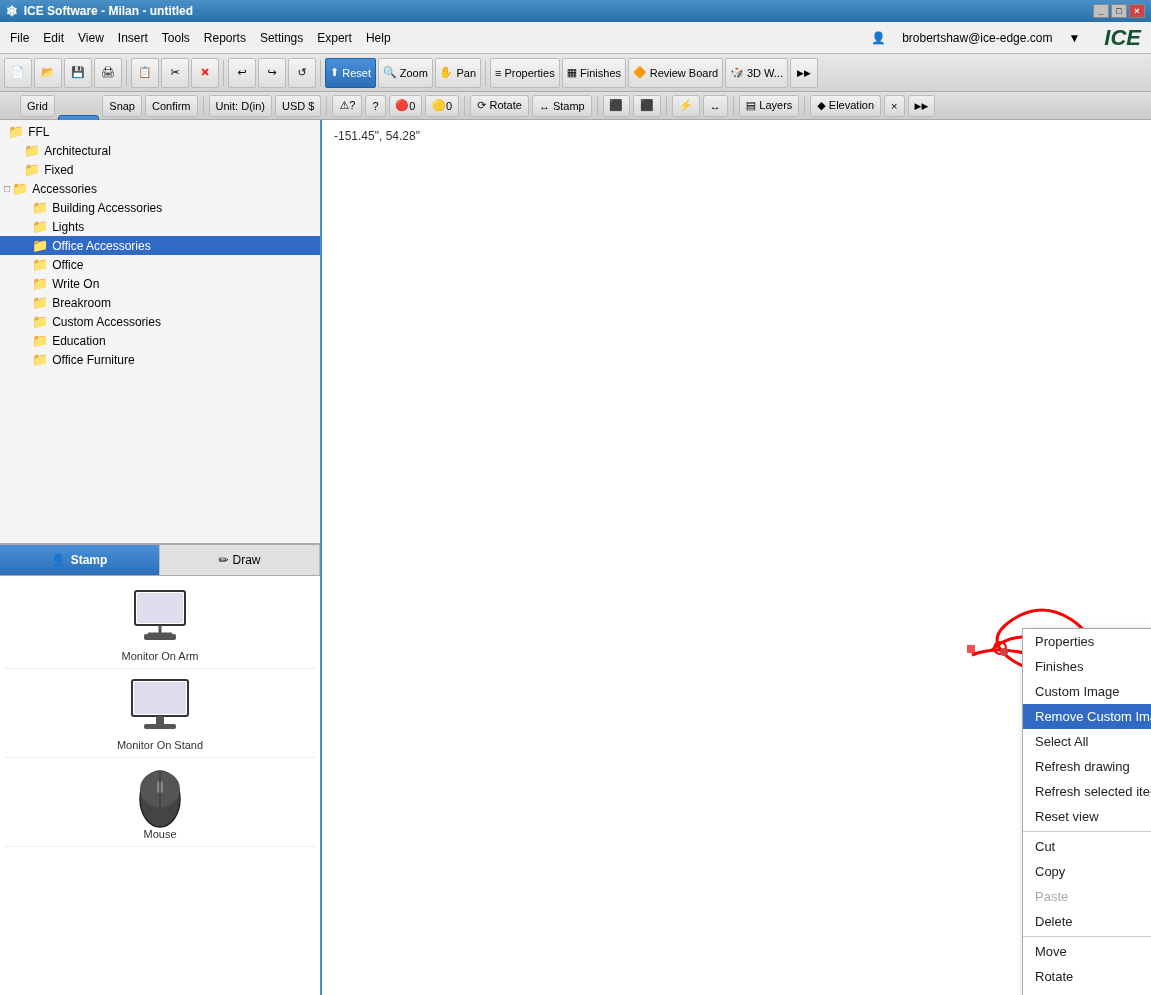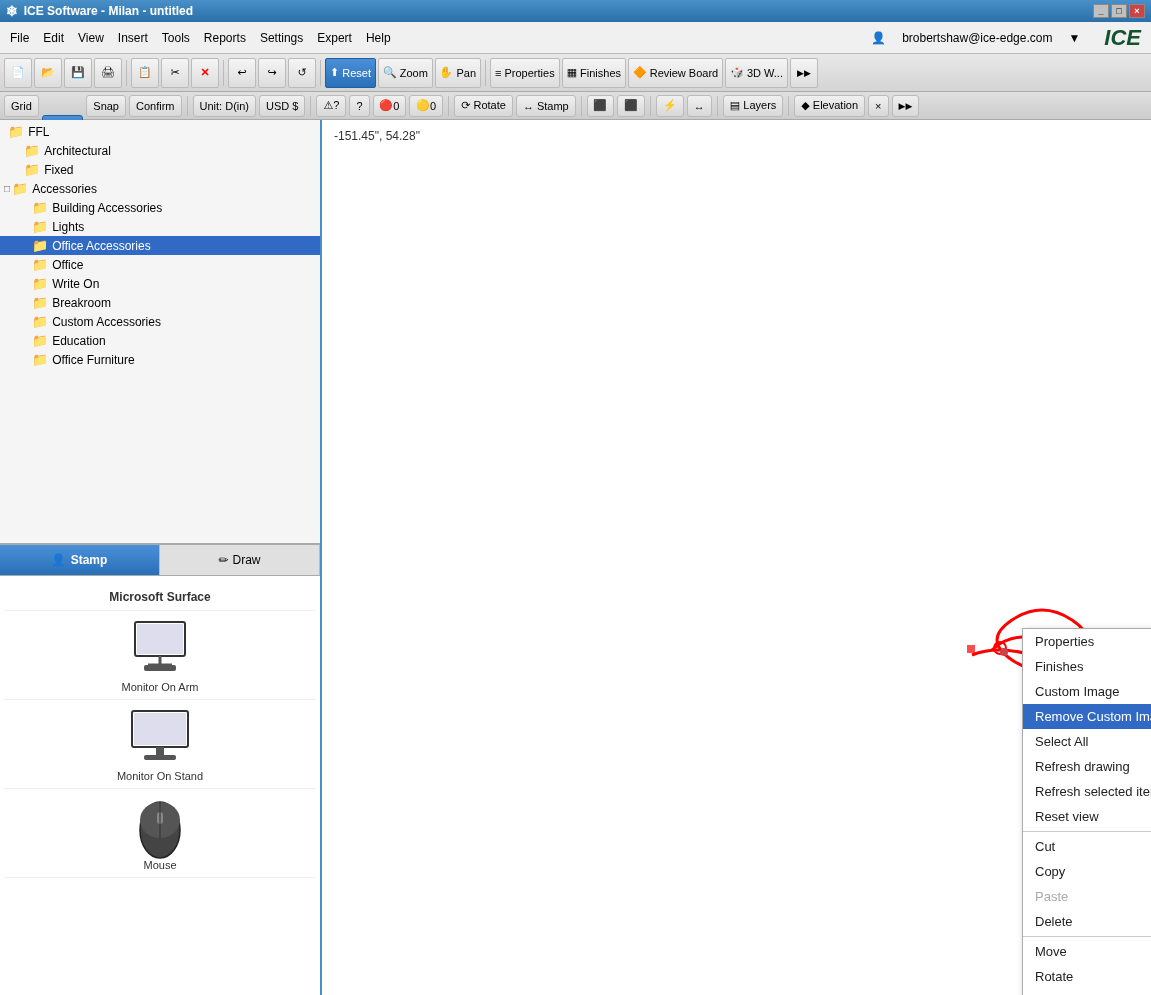--- a/index.html
+++ b/index.html
@@ -81,7 +81,7 @@
       display: flex;
       align-items: center;
       height: 28px;
-      padding: 0 4px;
+      padding: 0 20px;
       gap: 3px;
     }
     .bt-btn {

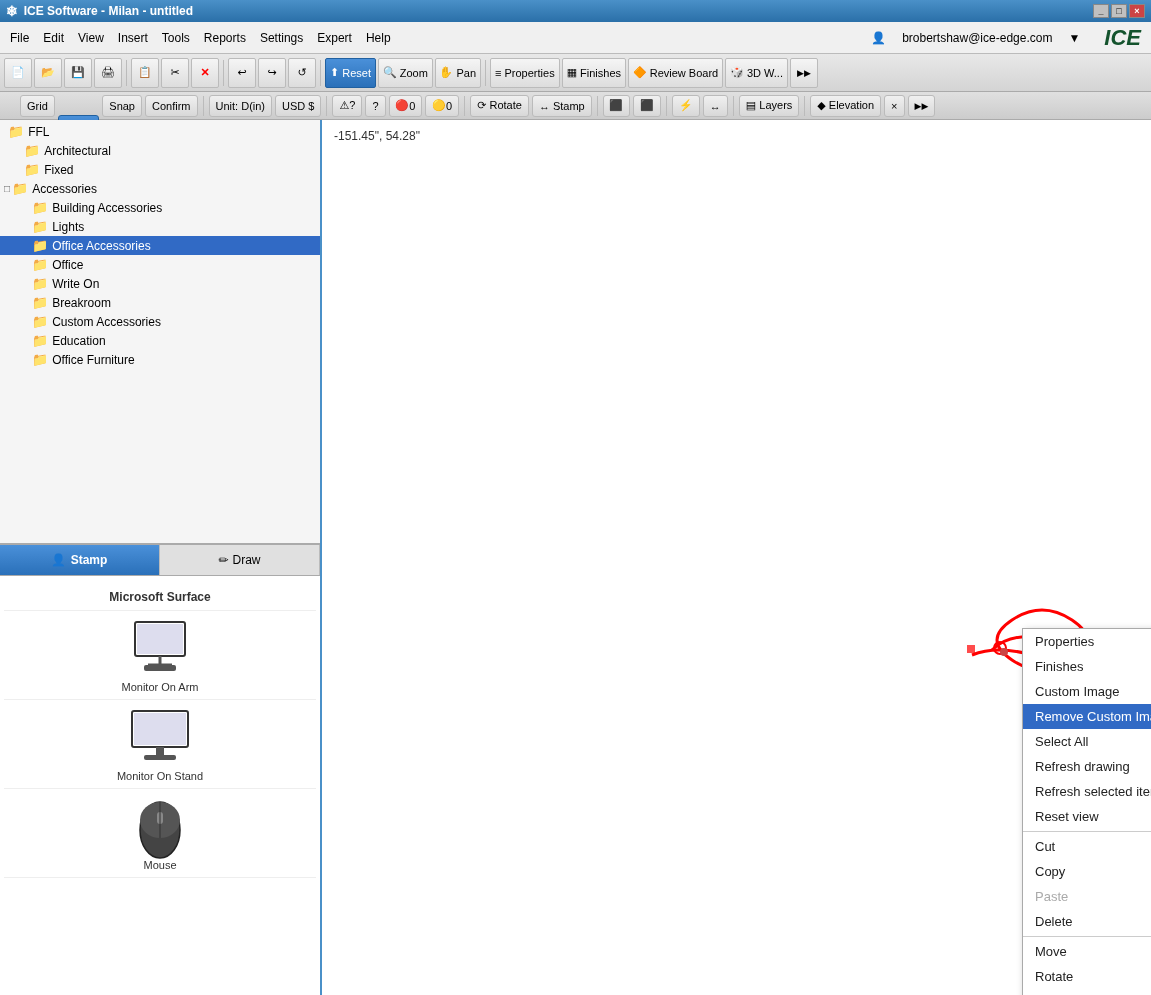--- a/index.html
+++ b/index.html
@@ -456,9 +456,6 @@
 
     <div id="product-gallery" style="overflow-y:auto;flex:1;">
 
-      <div class="product-item">
-        <div class="product-label" style="font-weight:bold;font-size:12px;">Microsoft Surface</div>
-      </div>
 
       <div class="product-item">
         <div class="product-img">

